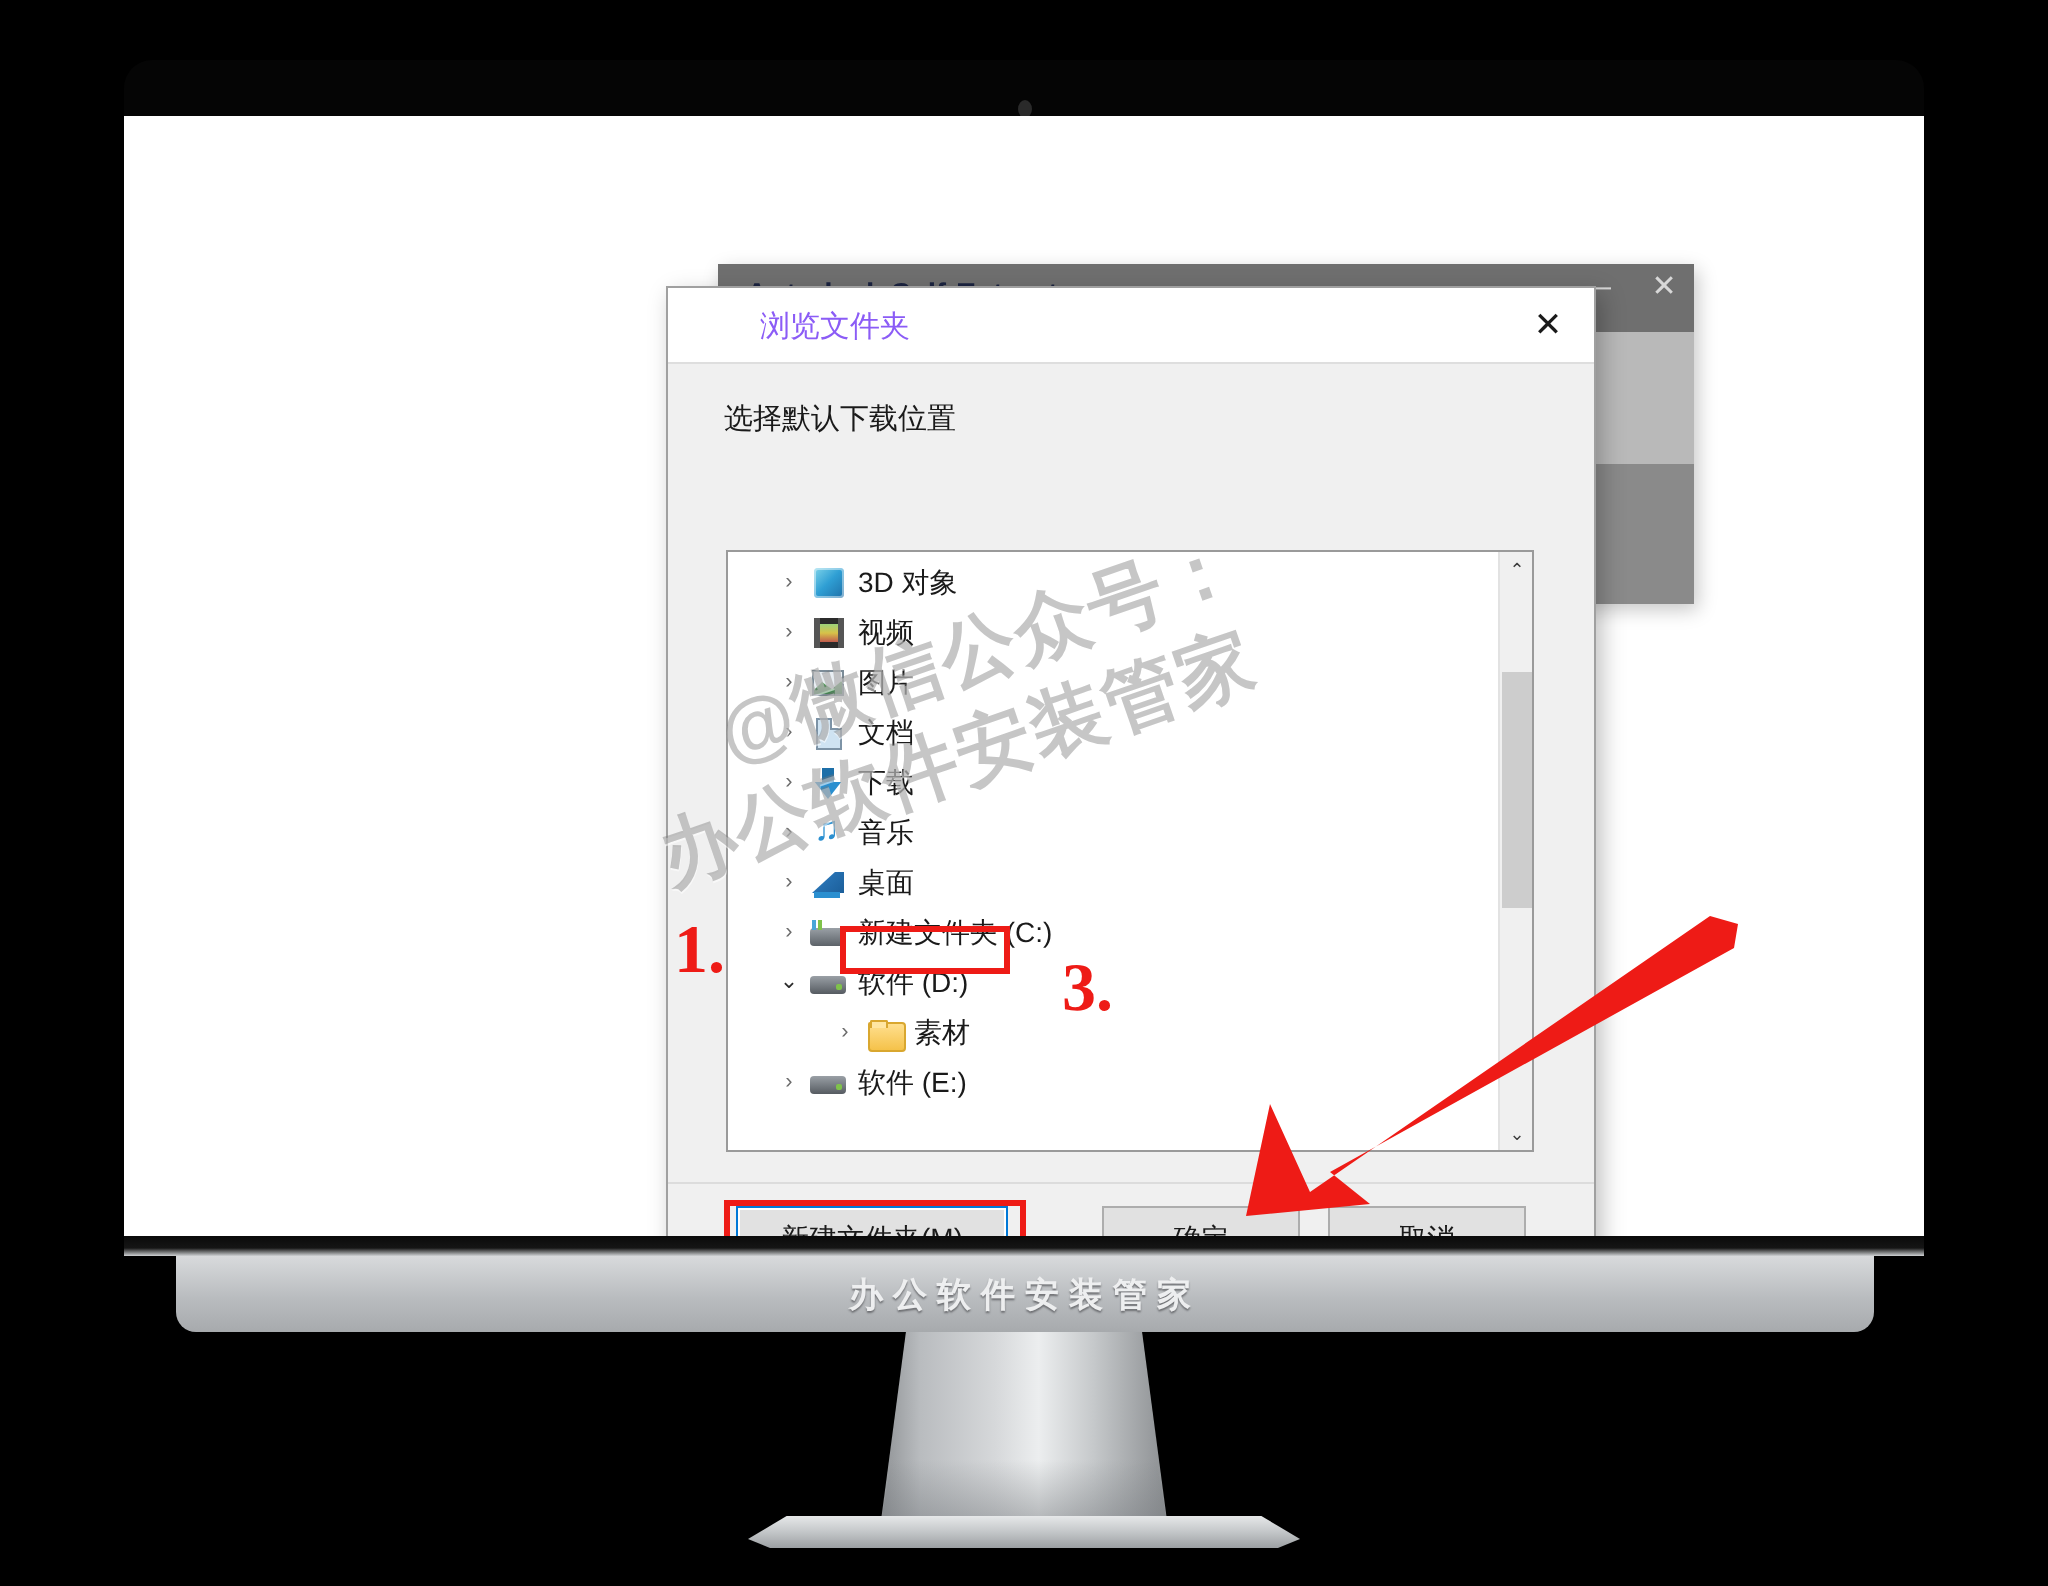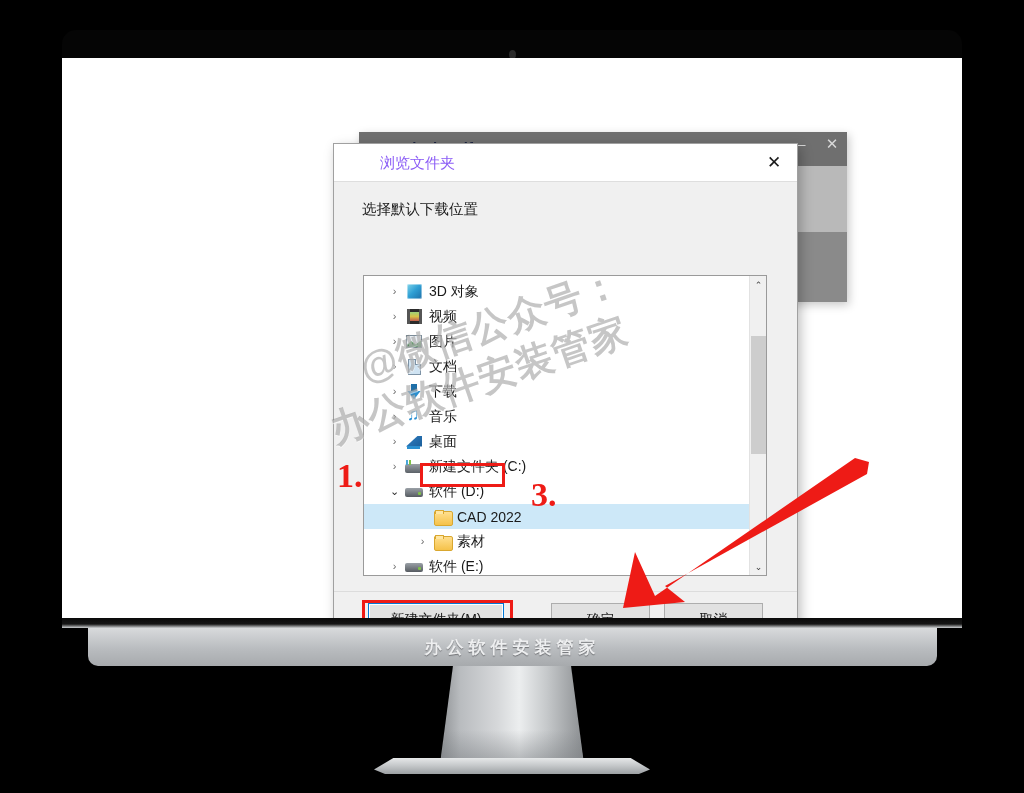--- a/index.html
+++ b/index.html
@@ -345,13 +345,6 @@
               </span>
               <span class="t-label">软件 (D:)</span>
             </div>
-            <div class="tree-row indent1 sel">
-              <span class="twisty blank">&nbsp;</span>
-              <span class="t-icon">
-                <span class="ic ic-folder"></span>
-              </span>
-              <span class="t-label">CAD 2022</span>
-            </div>
             <div class="tree-row indent1">
               <span class="twisty">›</span>
               <span class="t-icon">

